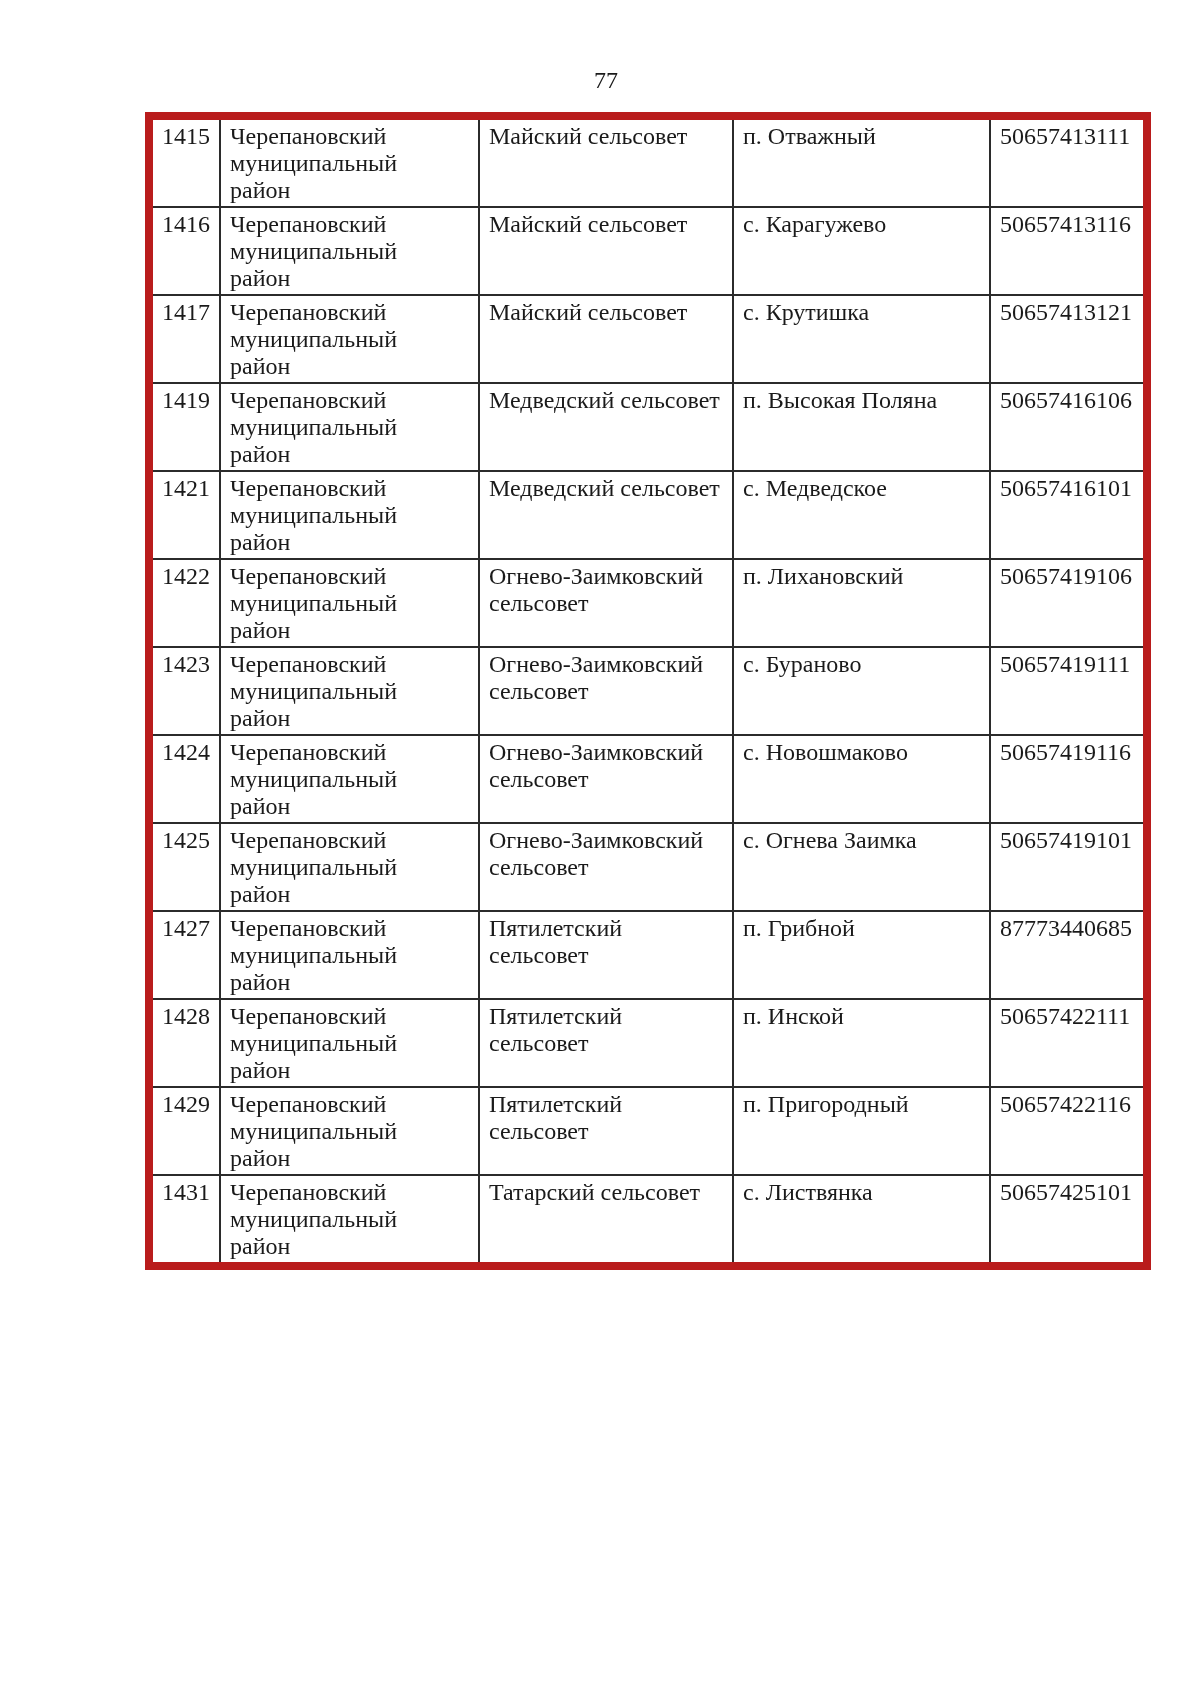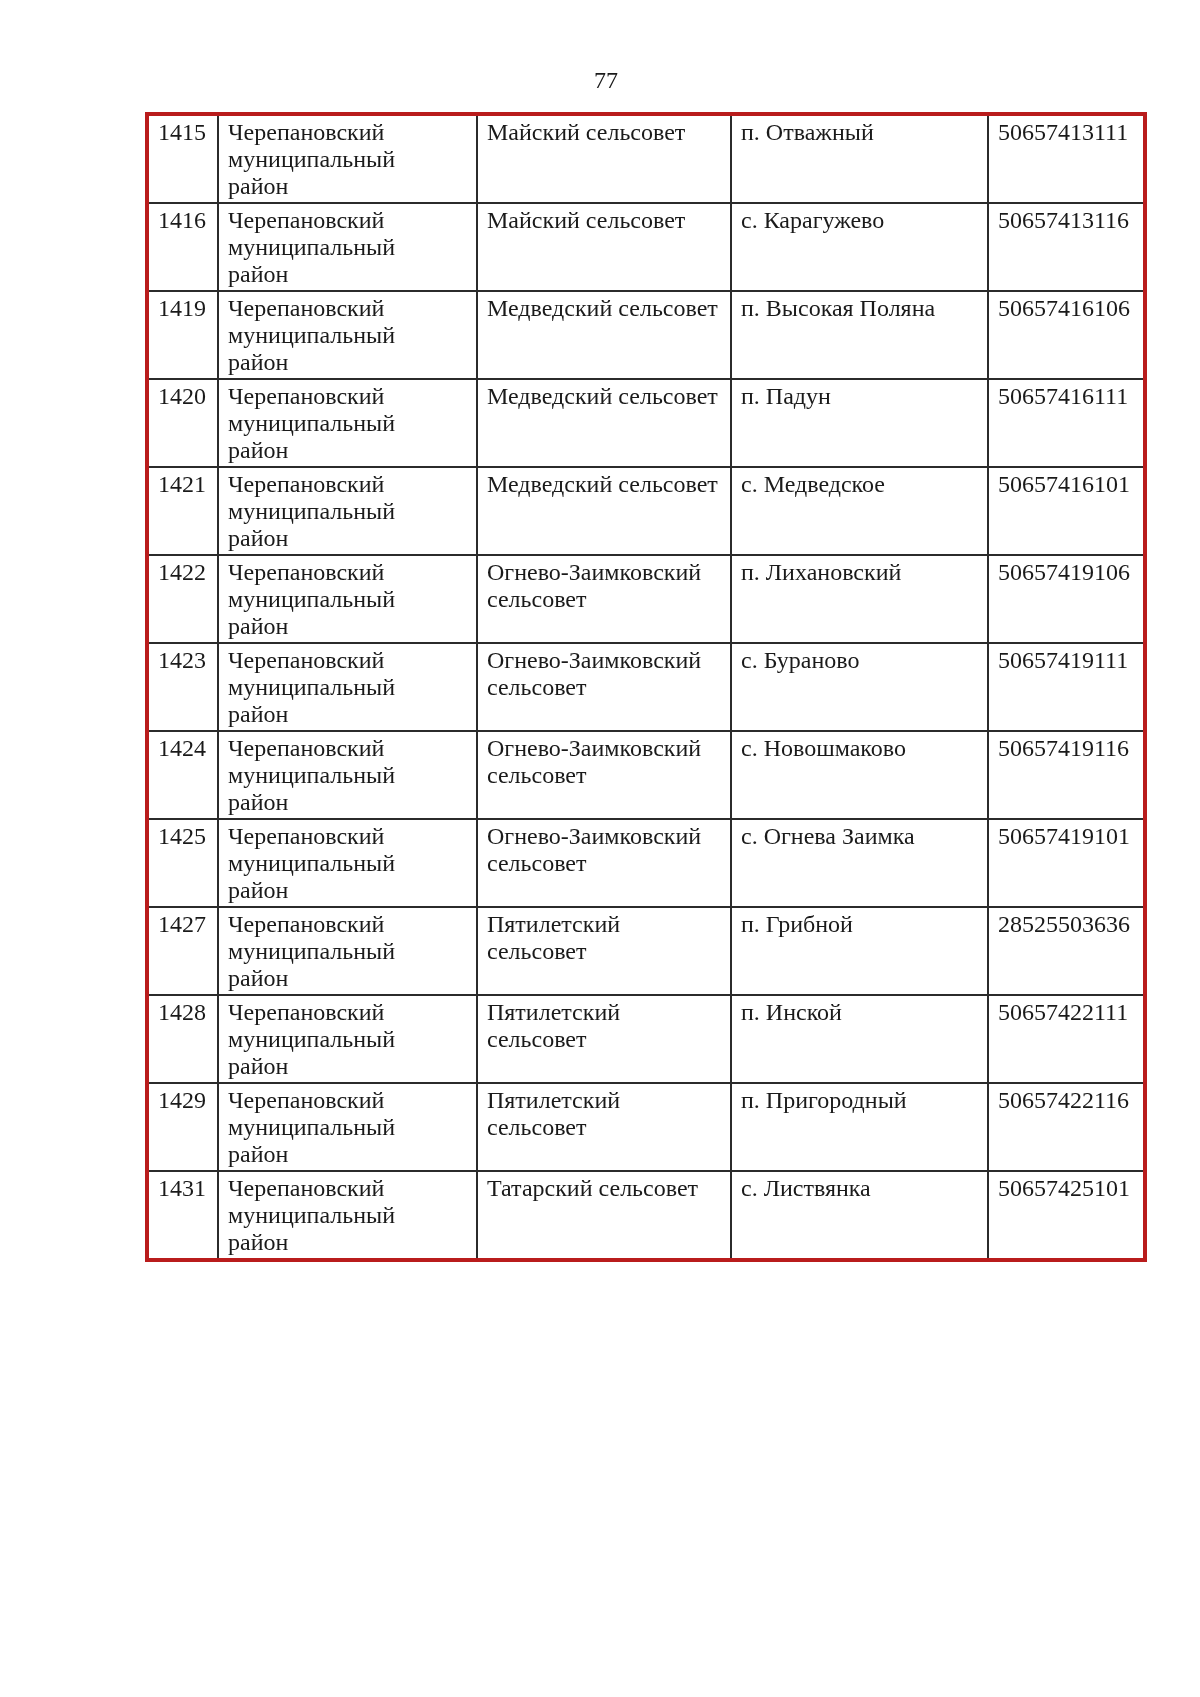--- a/index.html
+++ b/index.html
@@ -29,7 +29,7 @@
     table-layout: fixed;
     width: 998px;
     border-collapse: collapse;
-    border: 4px solid #b91c1c;
+    border: 8px solid #b91c1c;
   }
   table.registry-table td {
     border: 2px solid #2b2b2b;

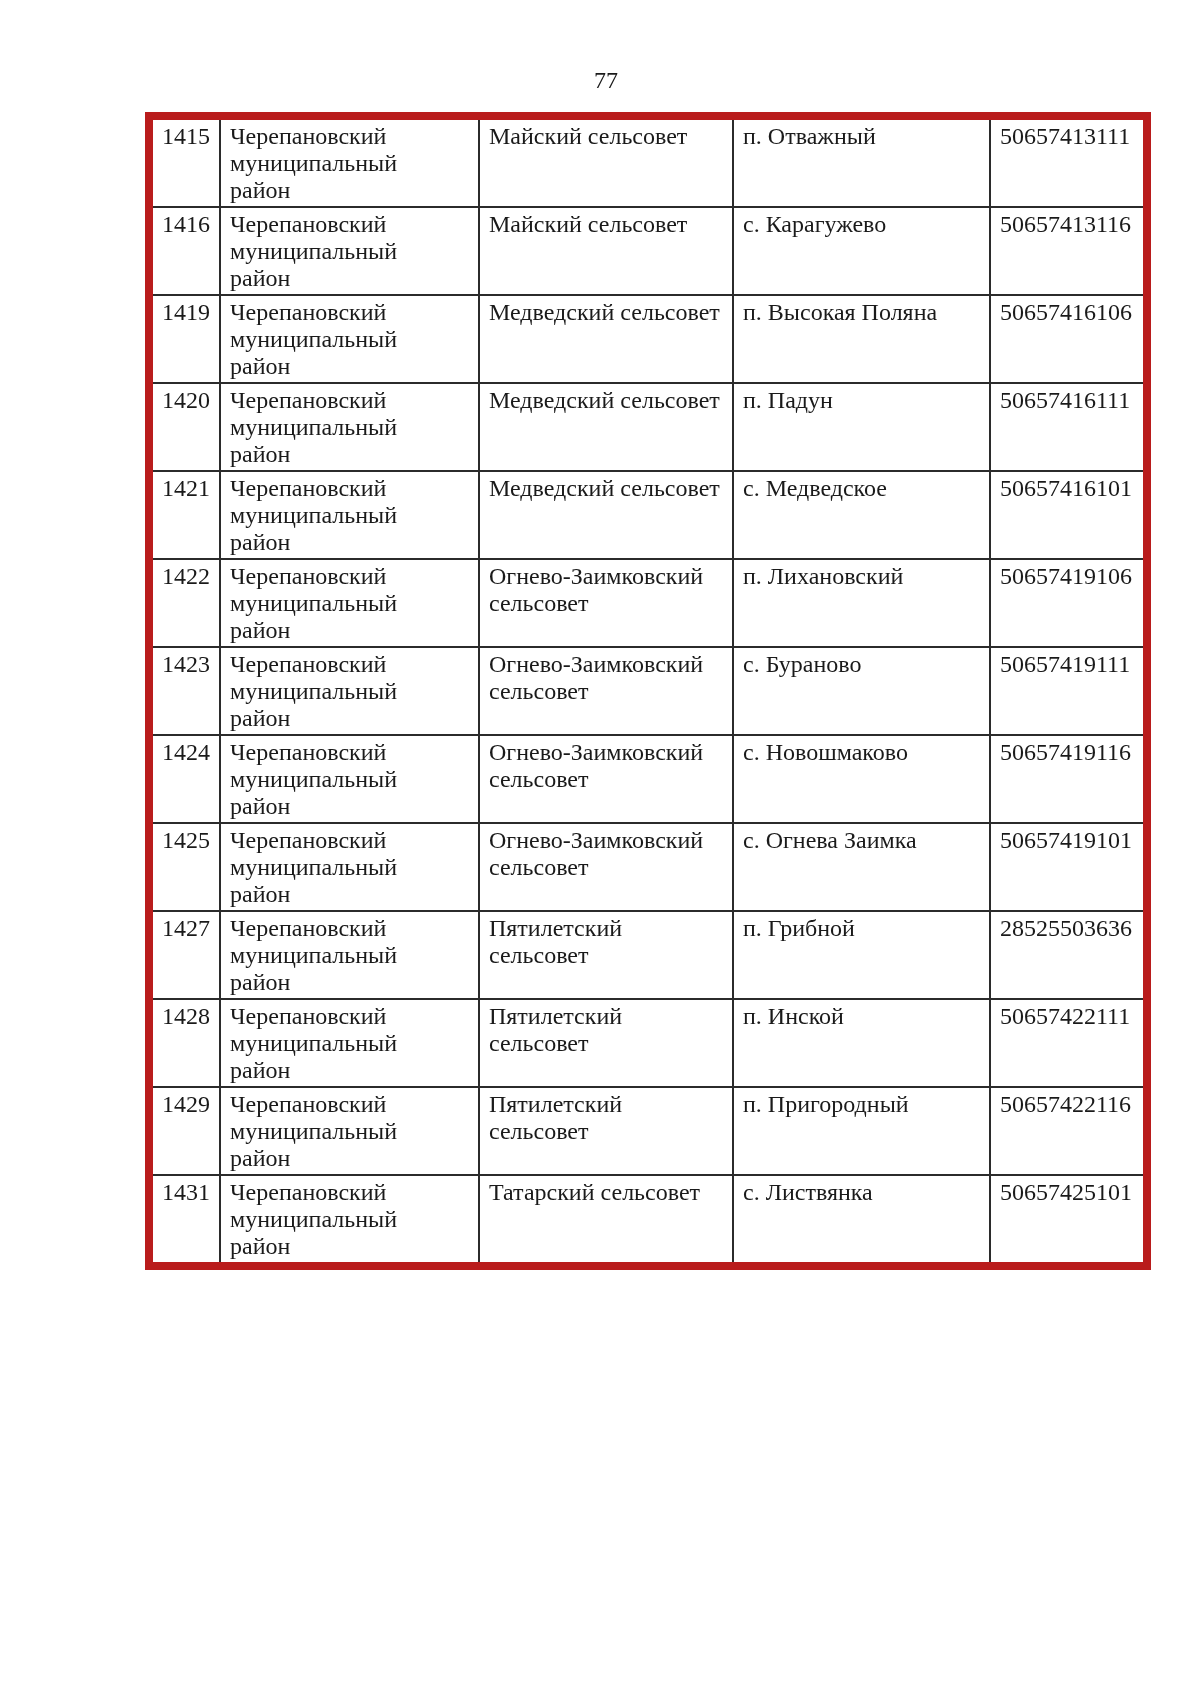--- a/index.html
+++ b/index.html
@@ -79,6 +79,15 @@
     <td class="col-code">50657413116</td>
   </tr>
         <tr>
+    <td class="col-num">1417</td>
+    <td class="col-district">Черепановский
+муниципальный
+район</td>
+    <td class="col-council">Майский сельсовет</td>
+    <td class="col-settlement">с. Крутишка</td>
+    <td class="col-code">50657413121</td>
+  </tr>
+        <tr>
     <td class="col-num">1419</td>
     <td class="col-district">Черепановский
 муниципальный

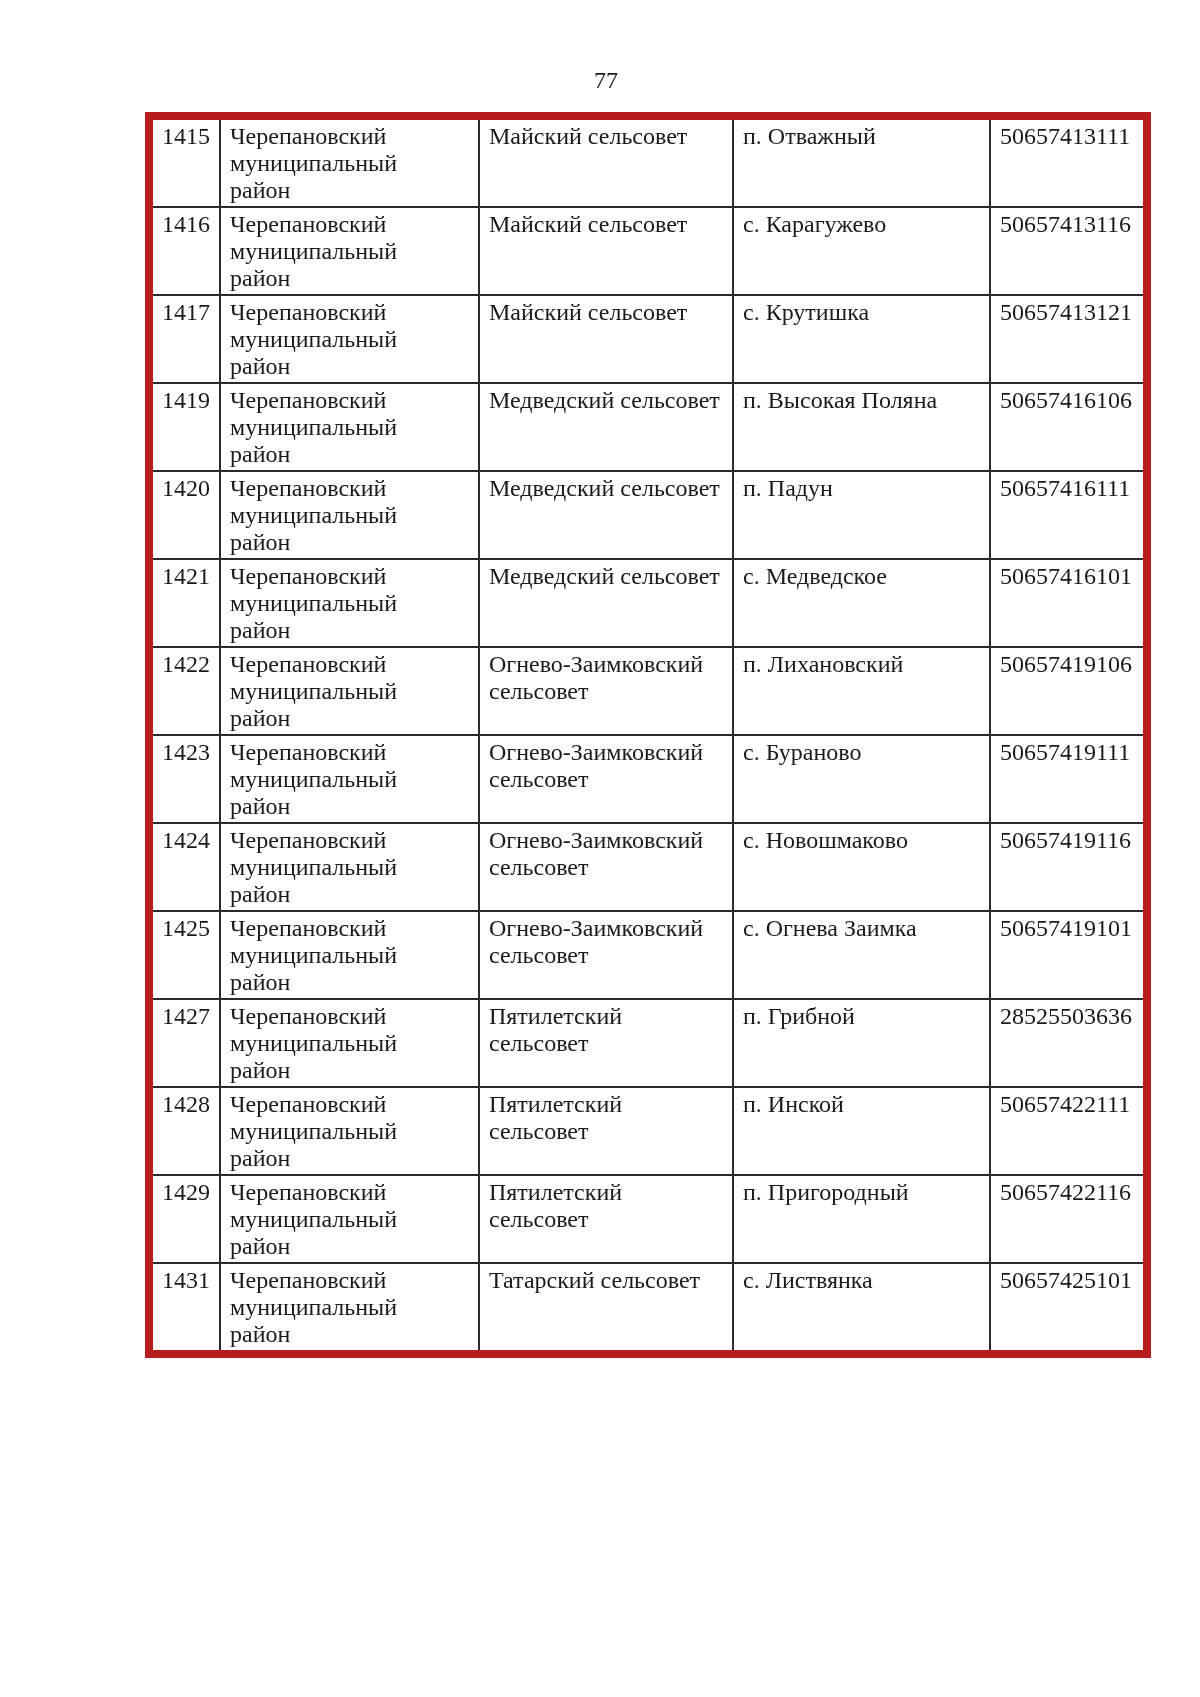--- a/index.html
+++ b/index.html
@@ -97,15 +97,6 @@
     <td class="col-code">50657416106</td>
   </tr>
         <tr>
-    <td class="col-num">1420</td>
-    <td class="col-district">Черепановский
-муниципальный
-район</td>
-    <td class="col-council">Медведский сельсовет</td>
-    <td class="col-settlement">п. Падун</td>
-    <td class="col-code">50657416111</td>
-  </tr>
-        <tr>
     <td class="col-num">1421</td>
     <td class="col-district">Черепановский
 муниципальный

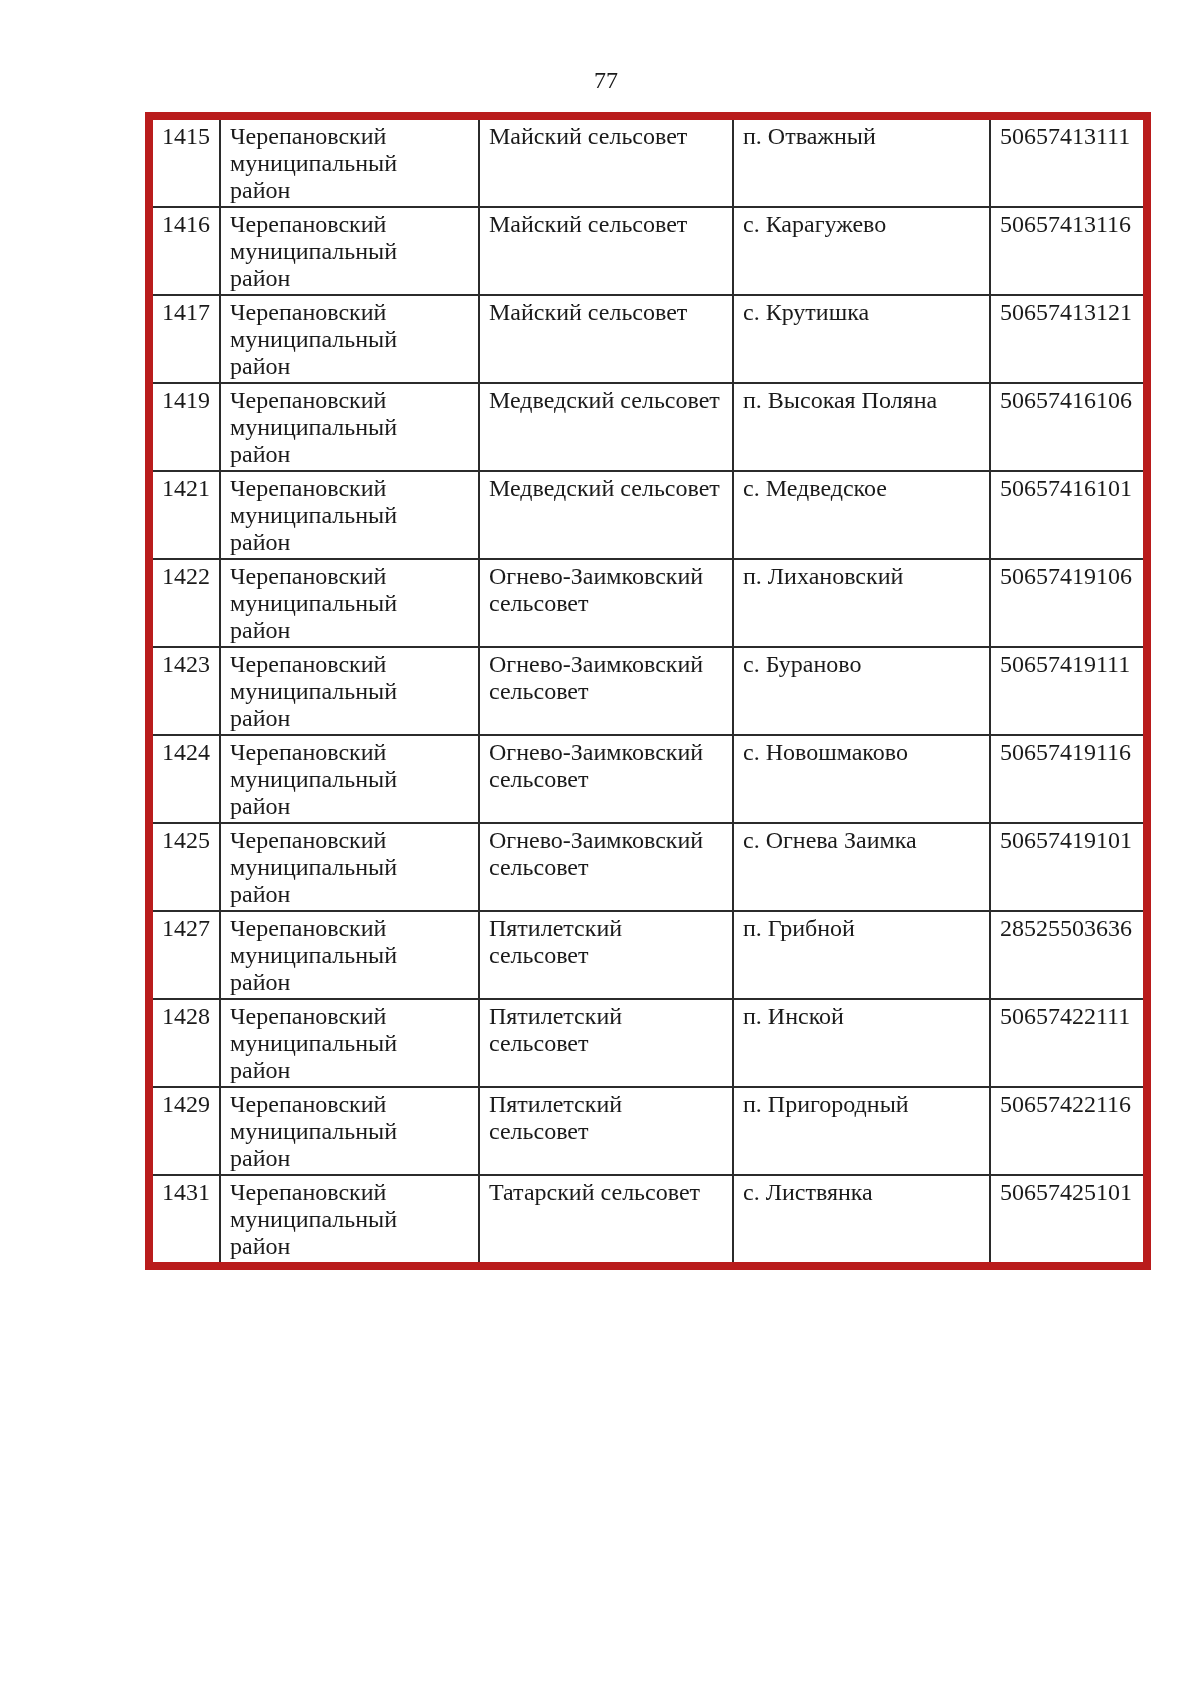--- a/index.html
+++ b/index.html
@@ -153,7 +153,7 @@
     <td class="col-council">Пятилетский
 сельсовет</td>
     <td class="col-settlement">п. Грибной</td>
-    <td class="col-code">28525503636</td>
+    <td class="col-code">87773440685</td>
   </tr>
         <tr>
     <td class="col-num">1428</td>

